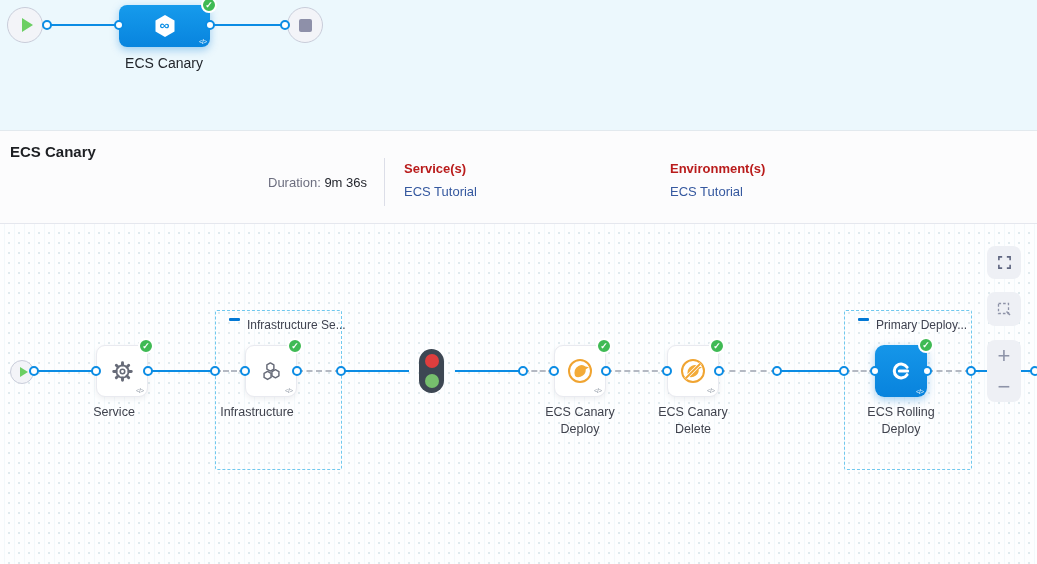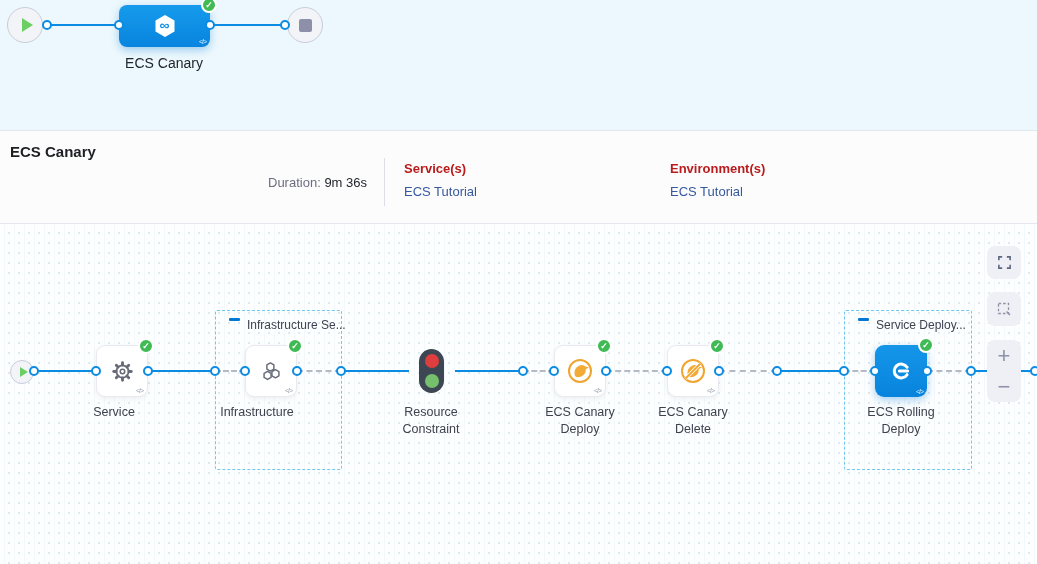--- a/index.html
+++ b/index.html
@@ -144,7 +144,7 @@
     <div class="group-box" style="left:844px; width:128px;">
       <div class="group-head">
         <span class="minus-ic"></span>
-        <span>Service Deploy...</span>
+        <span>Primary Deploy...</span>
       </div>
     </div>
 

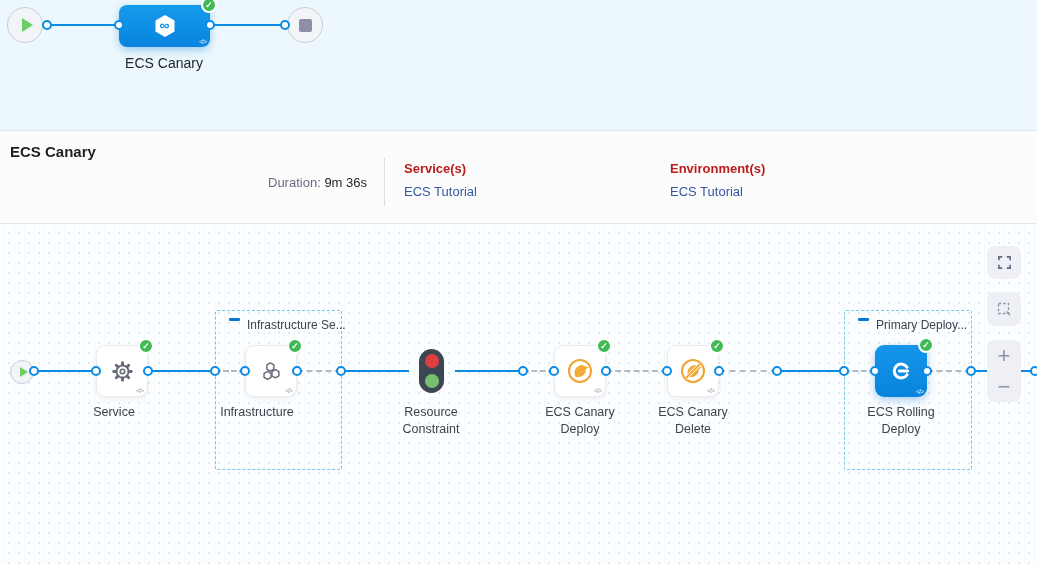--- a/index.html
+++ b/index.html
@@ -253,10 +253,6 @@
     <div class="node-label" style="left:192px;">
       <div>Infrastructure</div>
     </div>
-    <div class="node-label" style="left:366px;">
-      <div>Resource</div>
-      <div>Constraint</div>
-    </div>
     <div class="node-label" style="left:515px;">
       <div>ECS Canary</div>
       <div>Deploy</div>

